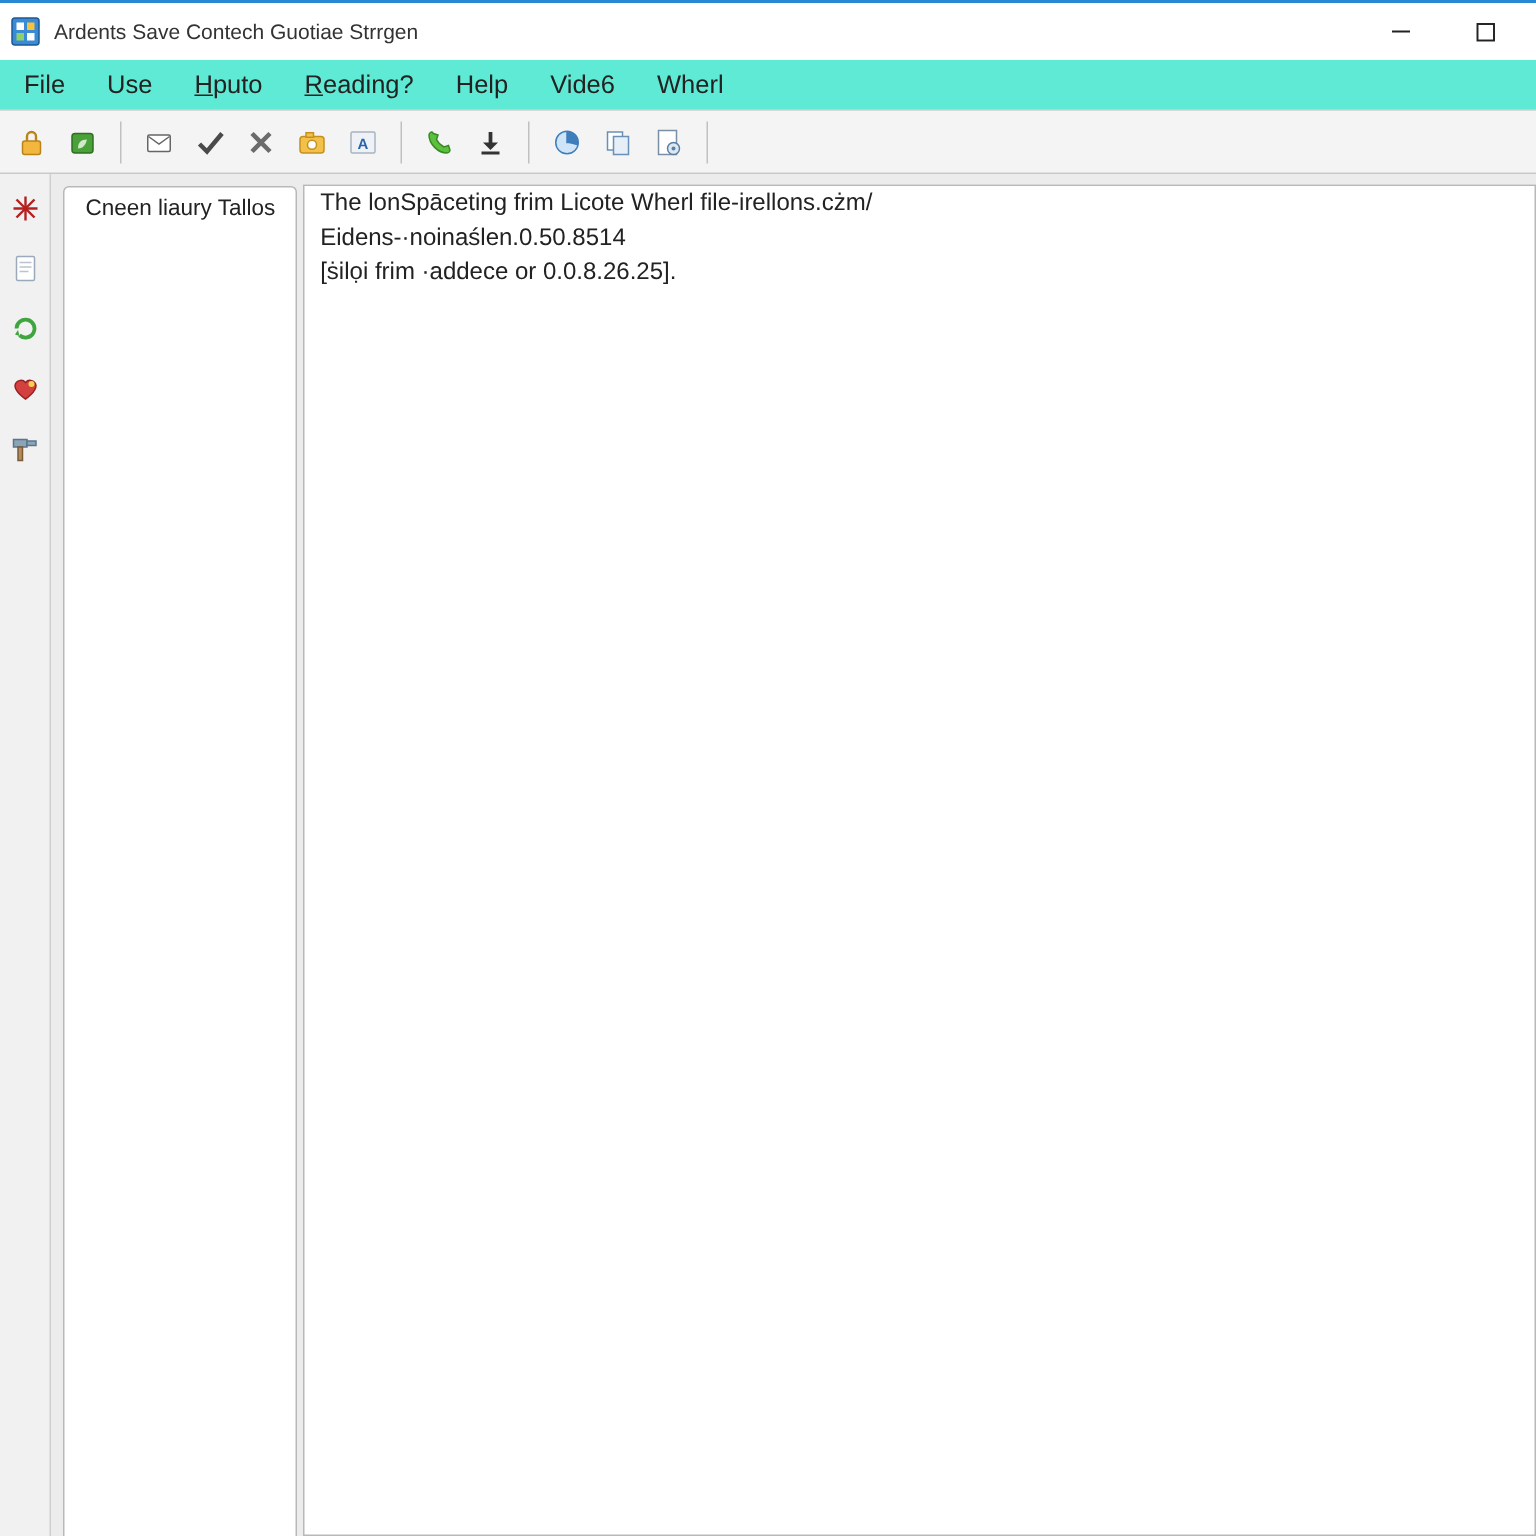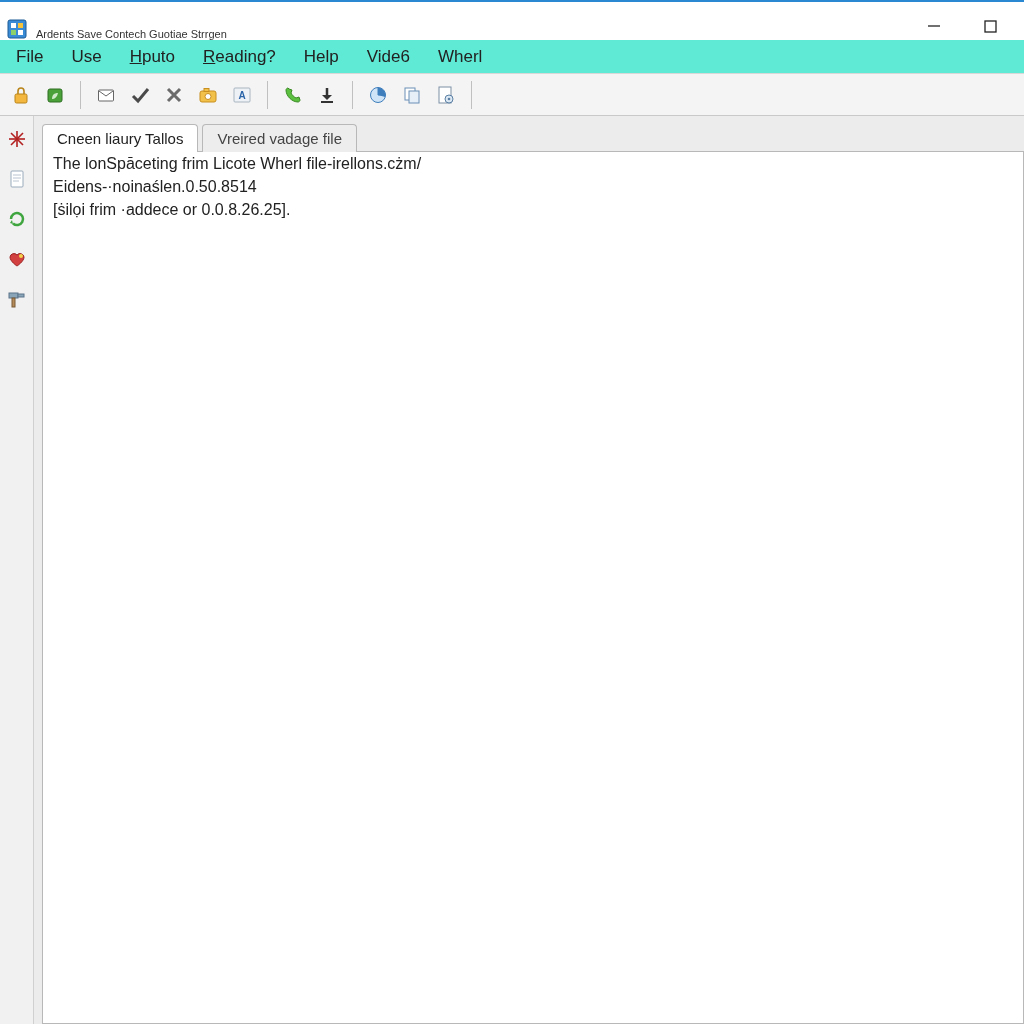--- a/index.html
+++ b/index.html
@@ -18,9 +18,9 @@
   background: #fff;
   border-top: 2px solid #2a87d1;
   display: flex;
-  align-items: flex-end;
+  align-items: center;
   padding: 0 6px;
-  font-size: 11px;
+  font-size: 14px;
   color: #333;
 }
 .titlebar .app-icon {

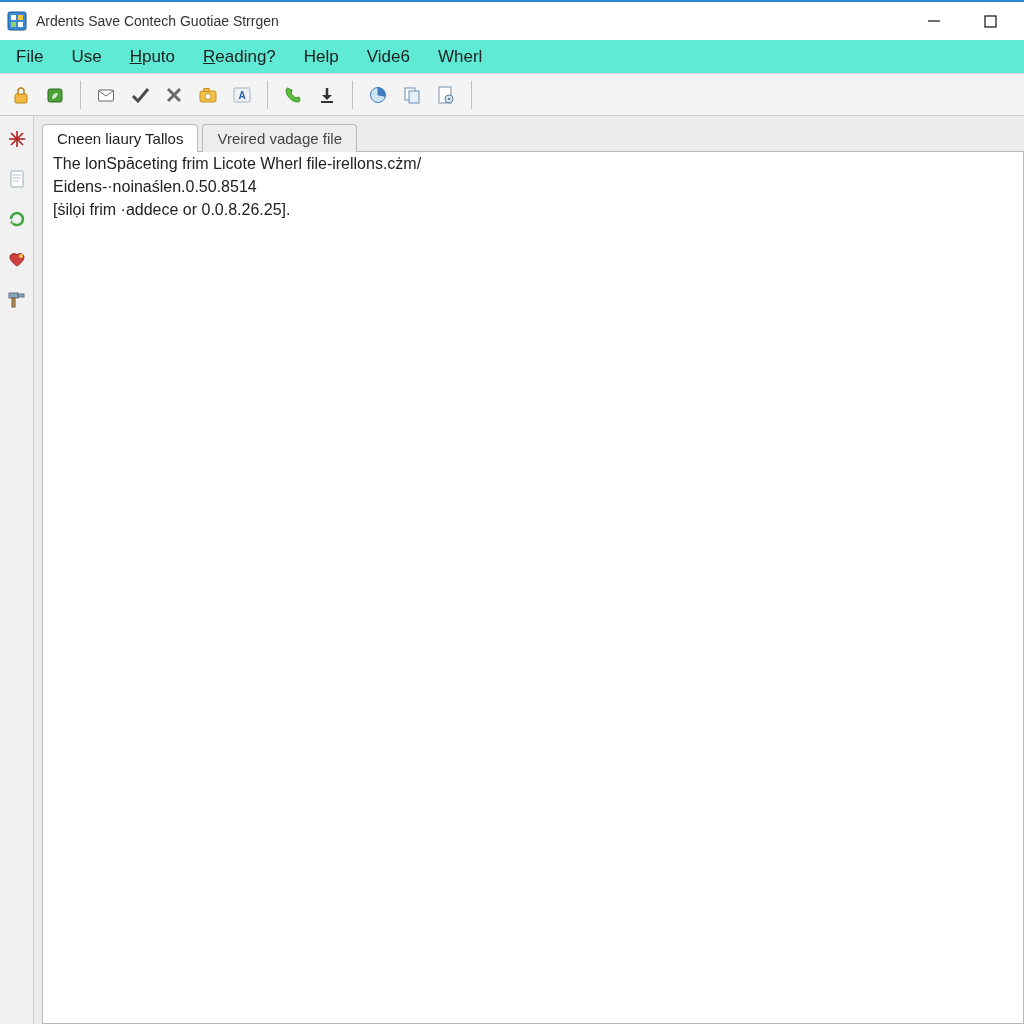--- a/index.html
+++ b/index.html
@@ -96,7 +96,7 @@
 .content-area {
   flex: 1;
   display: flex;
-  flex-direction: column;
+  flex-direction: row;
   padding: 8px 0 0 8px;
   min-height: 0;
 }

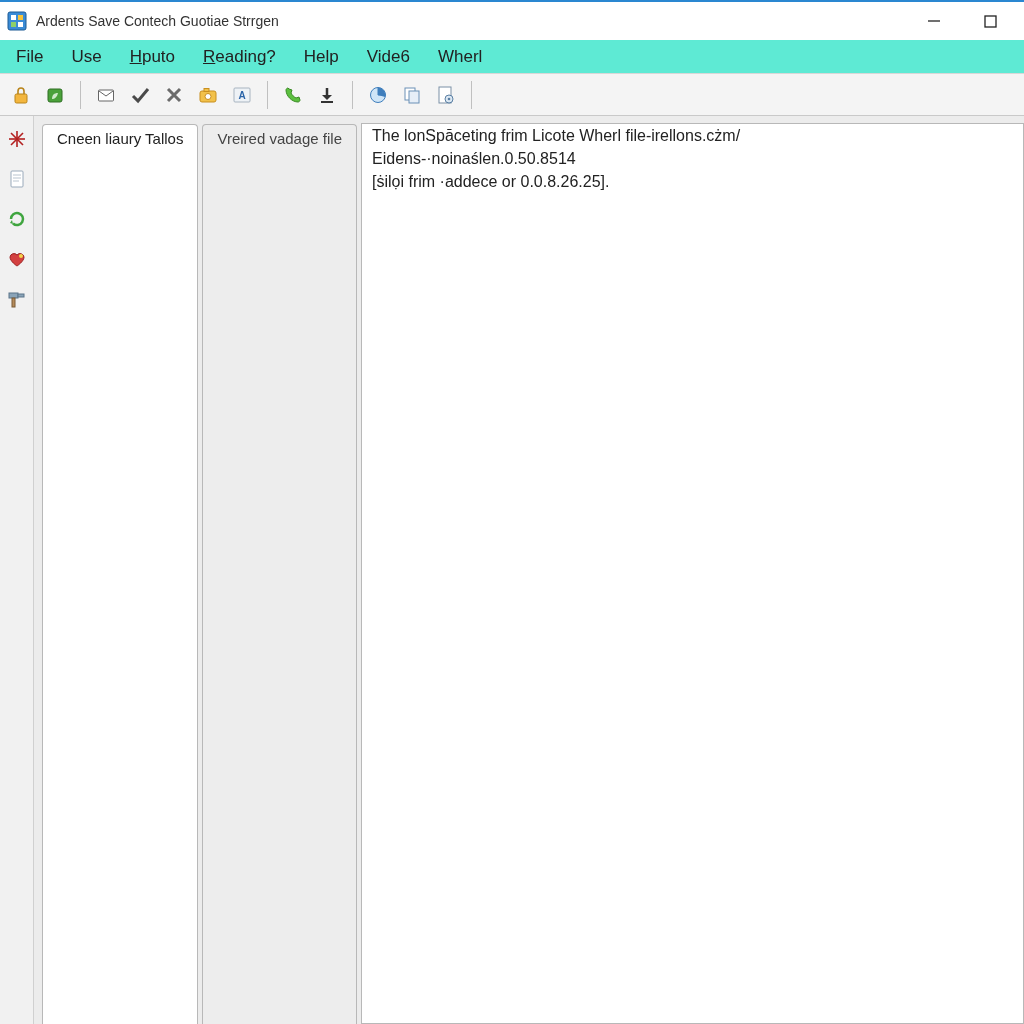--- a/index.html
+++ b/index.html
@@ -298,7 +298,6 @@
   <div class="content-area">
     <div class="tab-row" id="tab-row">
         <div class="tab active">Cneen liaury Tallos</div>
-        <div class="tab">Vreired vadage file</div>
       </div>
     <div class="doc-pane" id="doc-pane">
         <div class="doc-line">The lonSpāceting frim Licote Wherl file-irellons.cżm/</div>

